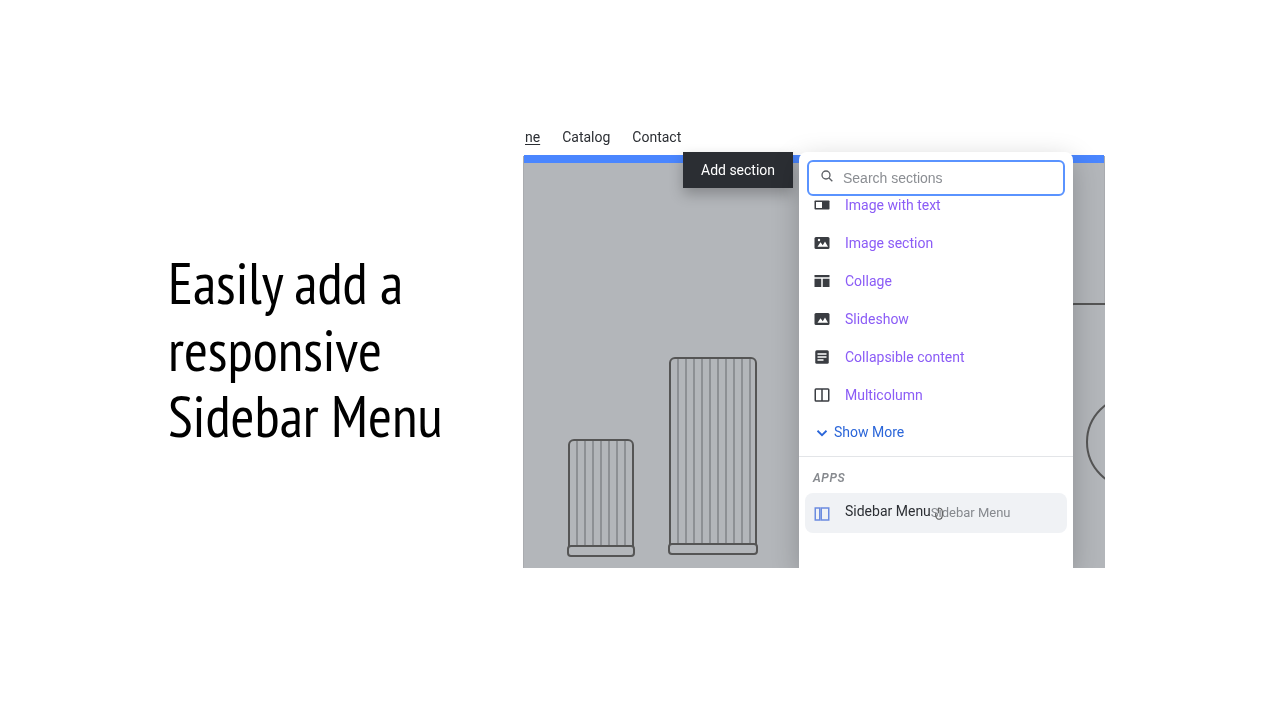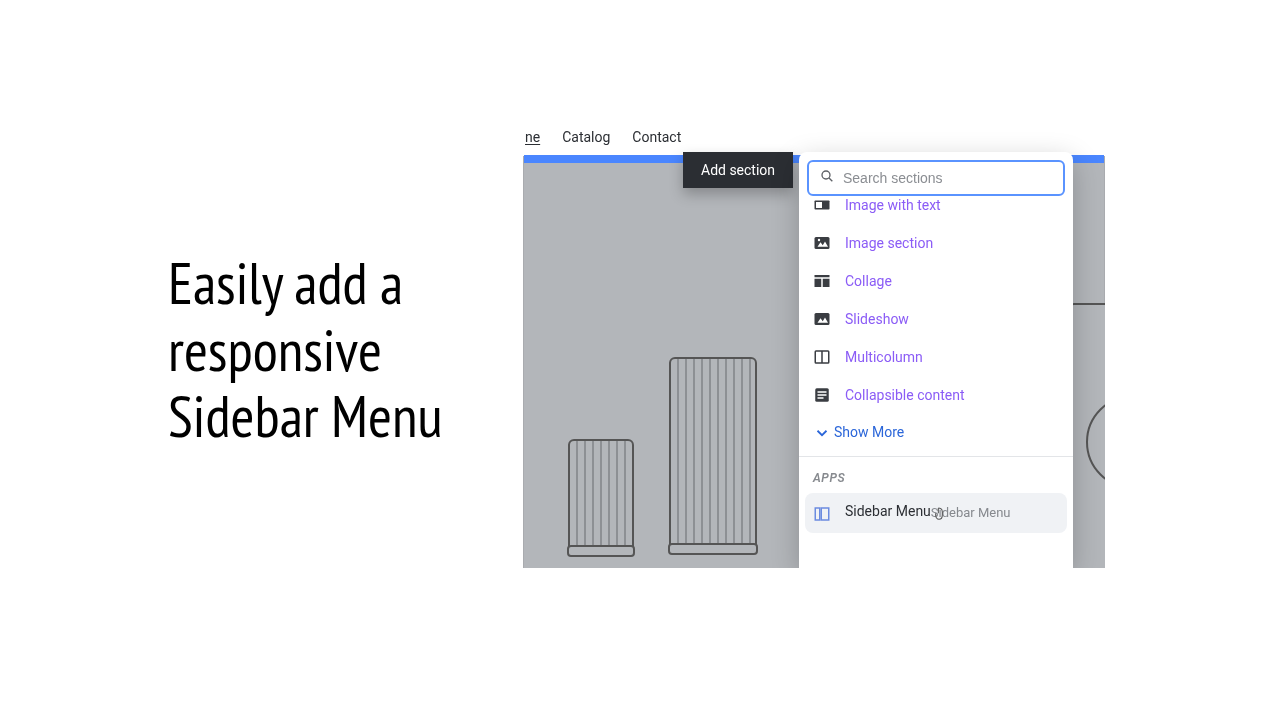--- a/index.html
+++ b/index.html
@@ -238,16 +238,6 @@
 
       <div class="item">
         <span class="ic">
-          <svg viewBox="0 0 24 24" fill="none" stroke="#3a3d42" stroke-width="2">
-              <rect x="3" y="4" width="18" height="16" rx="1"></rect>
-              <line x1="12" y1="4" x2="12" y2="20"></line>
-            </svg>
-        </span>
-        <span>Multicolumn</span>
-      </div>
-
-      <div class="item">
-        <span class="ic">
           <svg viewBox="0 0 24 24">
               <rect x="3" y="3" width="18" height="18" rx="2" fill="#3a3d42"></rect>
               <rect x="6" y="7" width="12" height="2" fill="#fff"></rect>
@@ -256,6 +246,16 @@
             </svg>
         </span>
         <span>Collapsible content</span>
+      </div>
+
+      <div class="item">
+        <span class="ic">
+          <svg viewBox="0 0 24 24" fill="none" stroke="#3a3d42" stroke-width="2">
+              <rect x="3" y="4" width="18" height="16" rx="1"></rect>
+              <line x1="12" y1="4" x2="12" y2="20"></line>
+            </svg>
+        </span>
+        <span>Multicolumn</span>
       </div>
 
       <div class="showmore">

